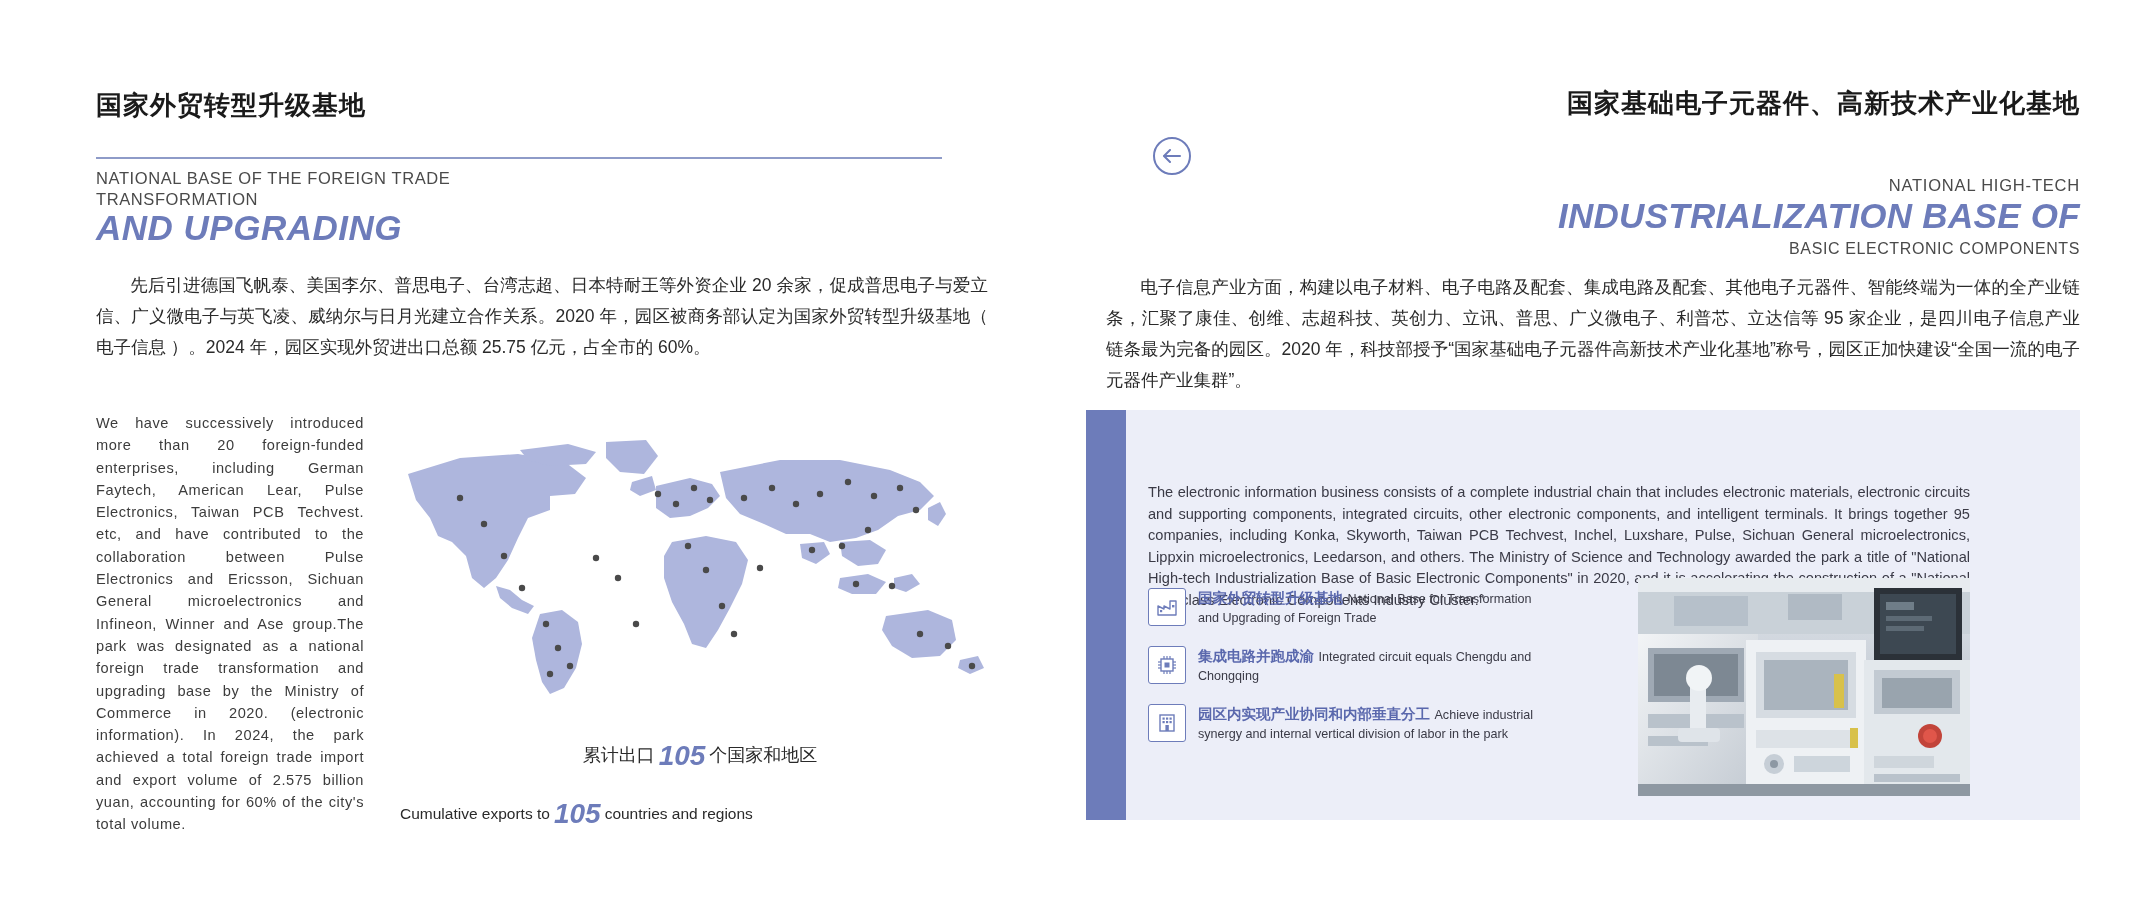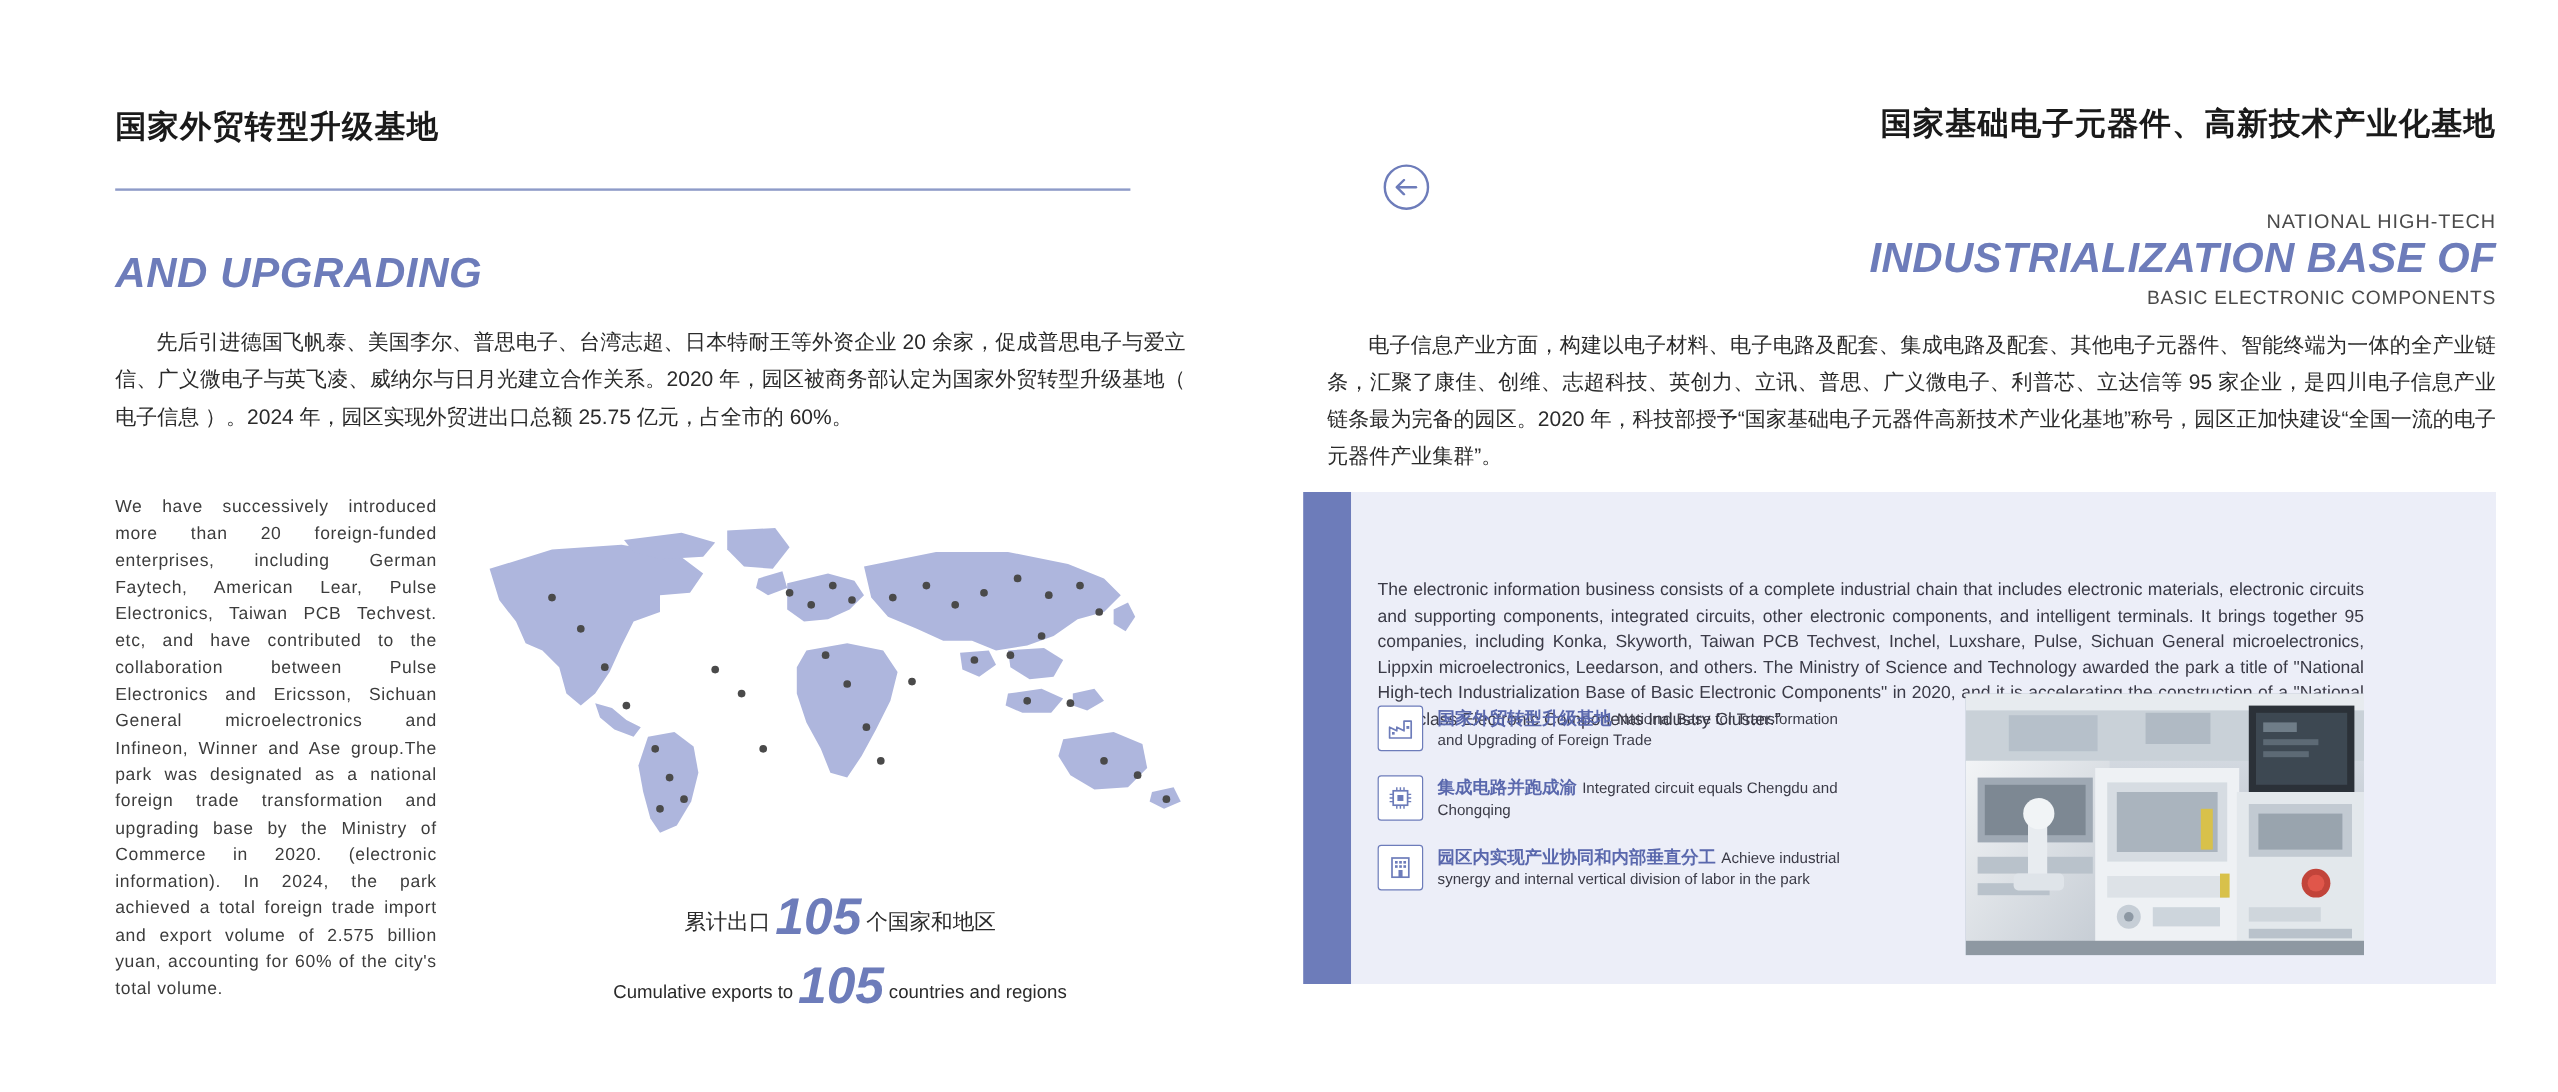--- a/index.html
+++ b/index.html
@@ -263,6 +263,7 @@
 
     <div class="left-title">国家外贸转型升级基地</div>
     <div class="left-rule"></div>
+    <div class="left-en-small">NATIONAL BASE OF THE FOREIGN TRADE TRANSFORMATION</div>
     <div class="left-en-big">AND UPGRADING</div>
 
     <div class="left-cn-body"><span class="indent"></span><span>先后引进德国飞帆泰、美国李尔、普思电子、台湾志超、日本特耐王等外资企业 20 余家，促成普思电子与爱立信、广义微电子与英飞凌、威纳尔与日月光建立合作关系。2020 年，园区被商务部认定为国家外贸转型升级基地（ 电子信息 ）。2024 年，园区实现外贸进出口总额 25.75 亿元，占全市的 60%。</span></div>

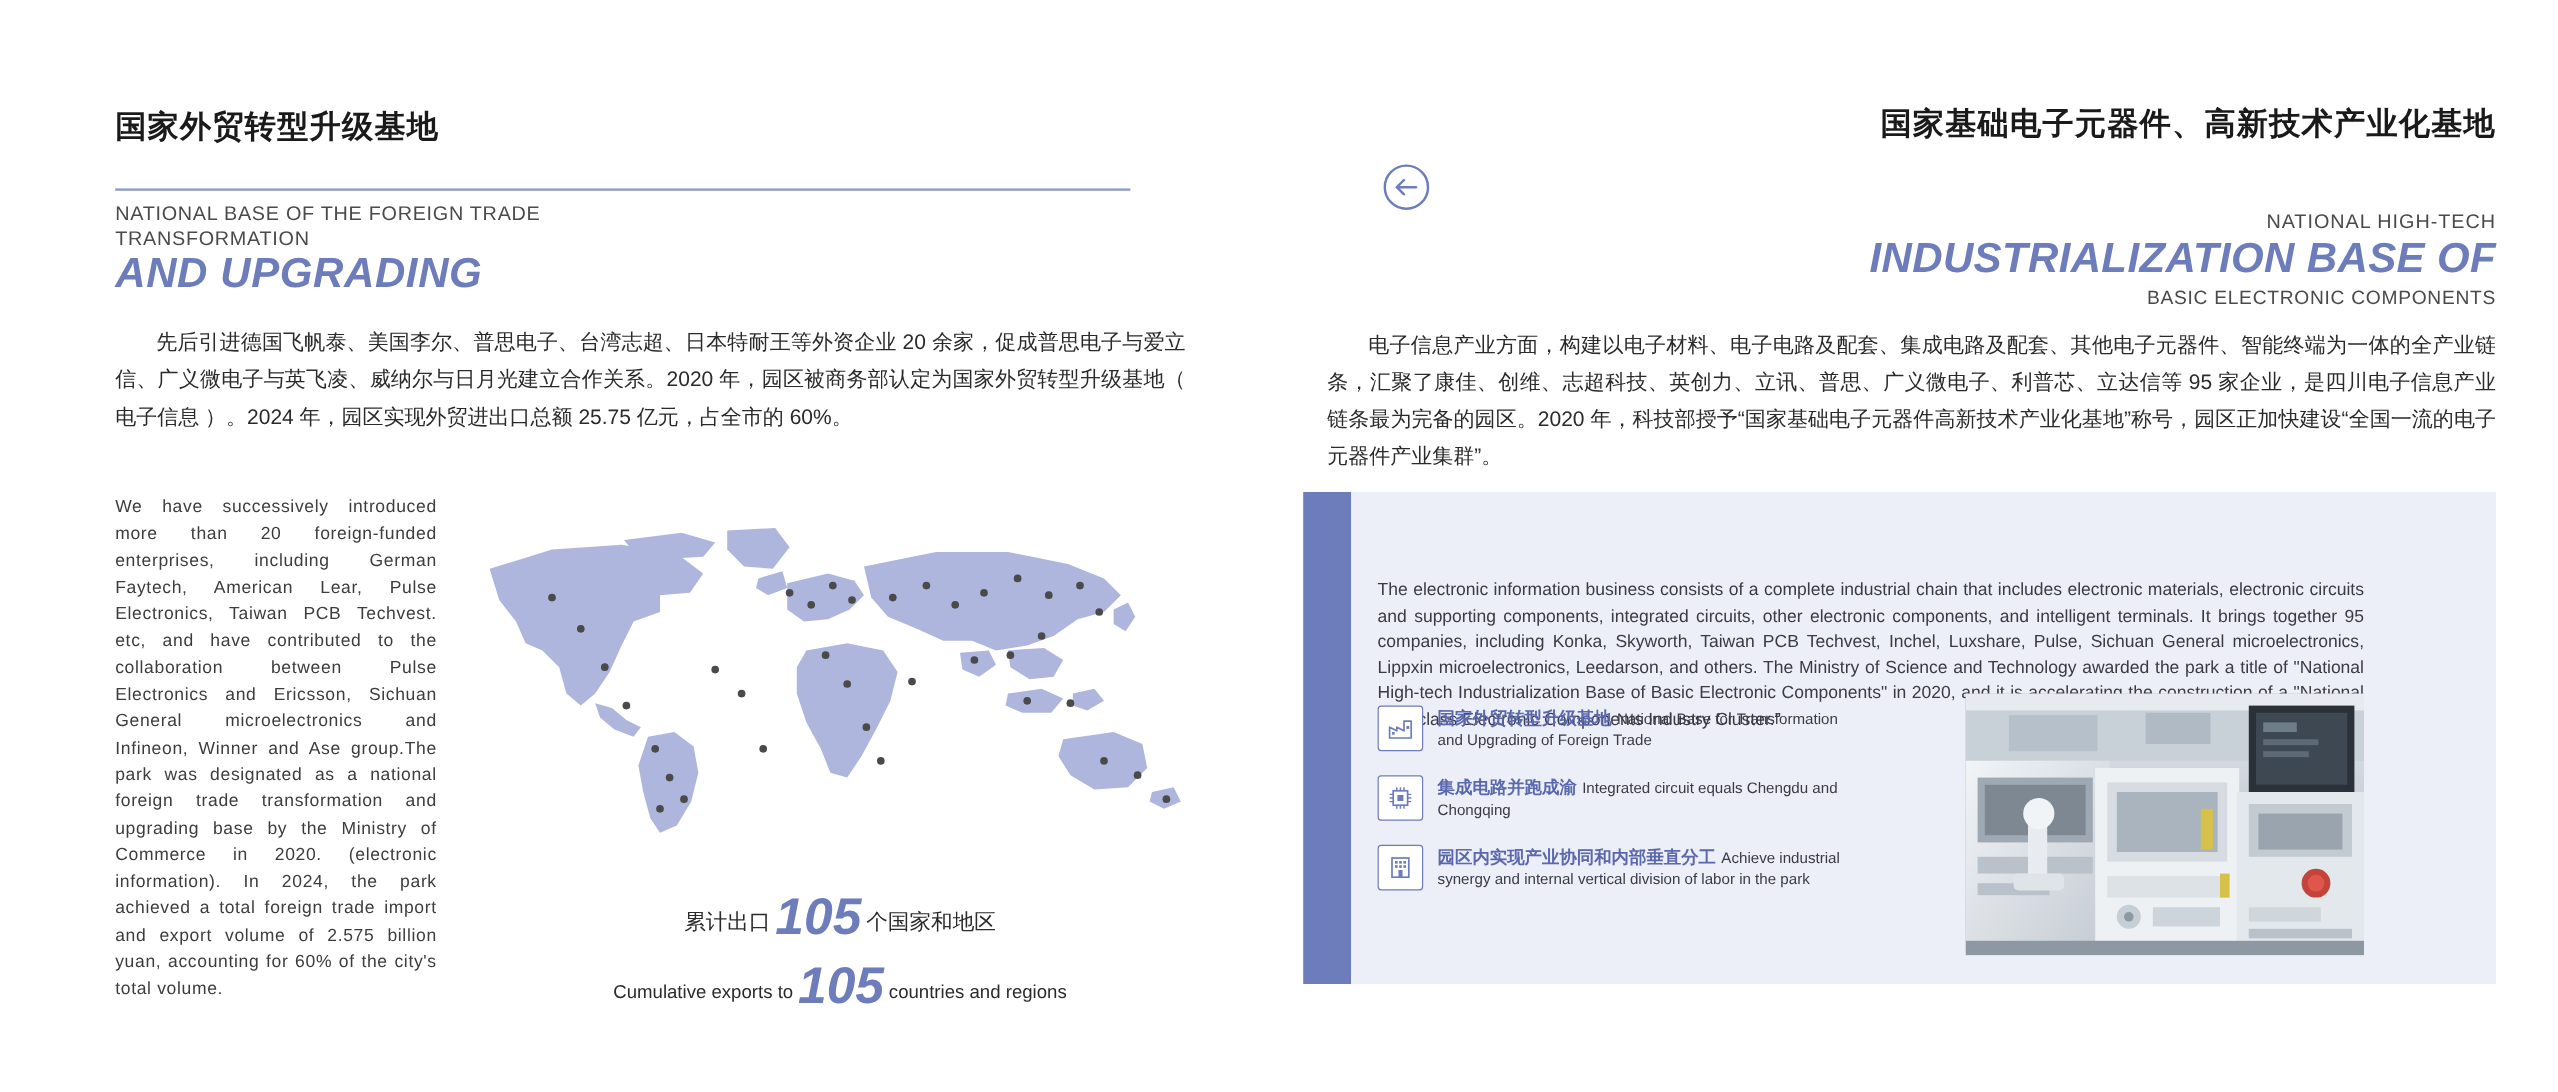--- a/index.html
+++ b/index.html
@@ -106,7 +106,7 @@
     color: #2a2a2a;
   }
   .bignum {
-    font-size: 43px;
+    font-size: 28px;
     font-weight: bold;
     font-style: italic;
     color: #6d7cba;

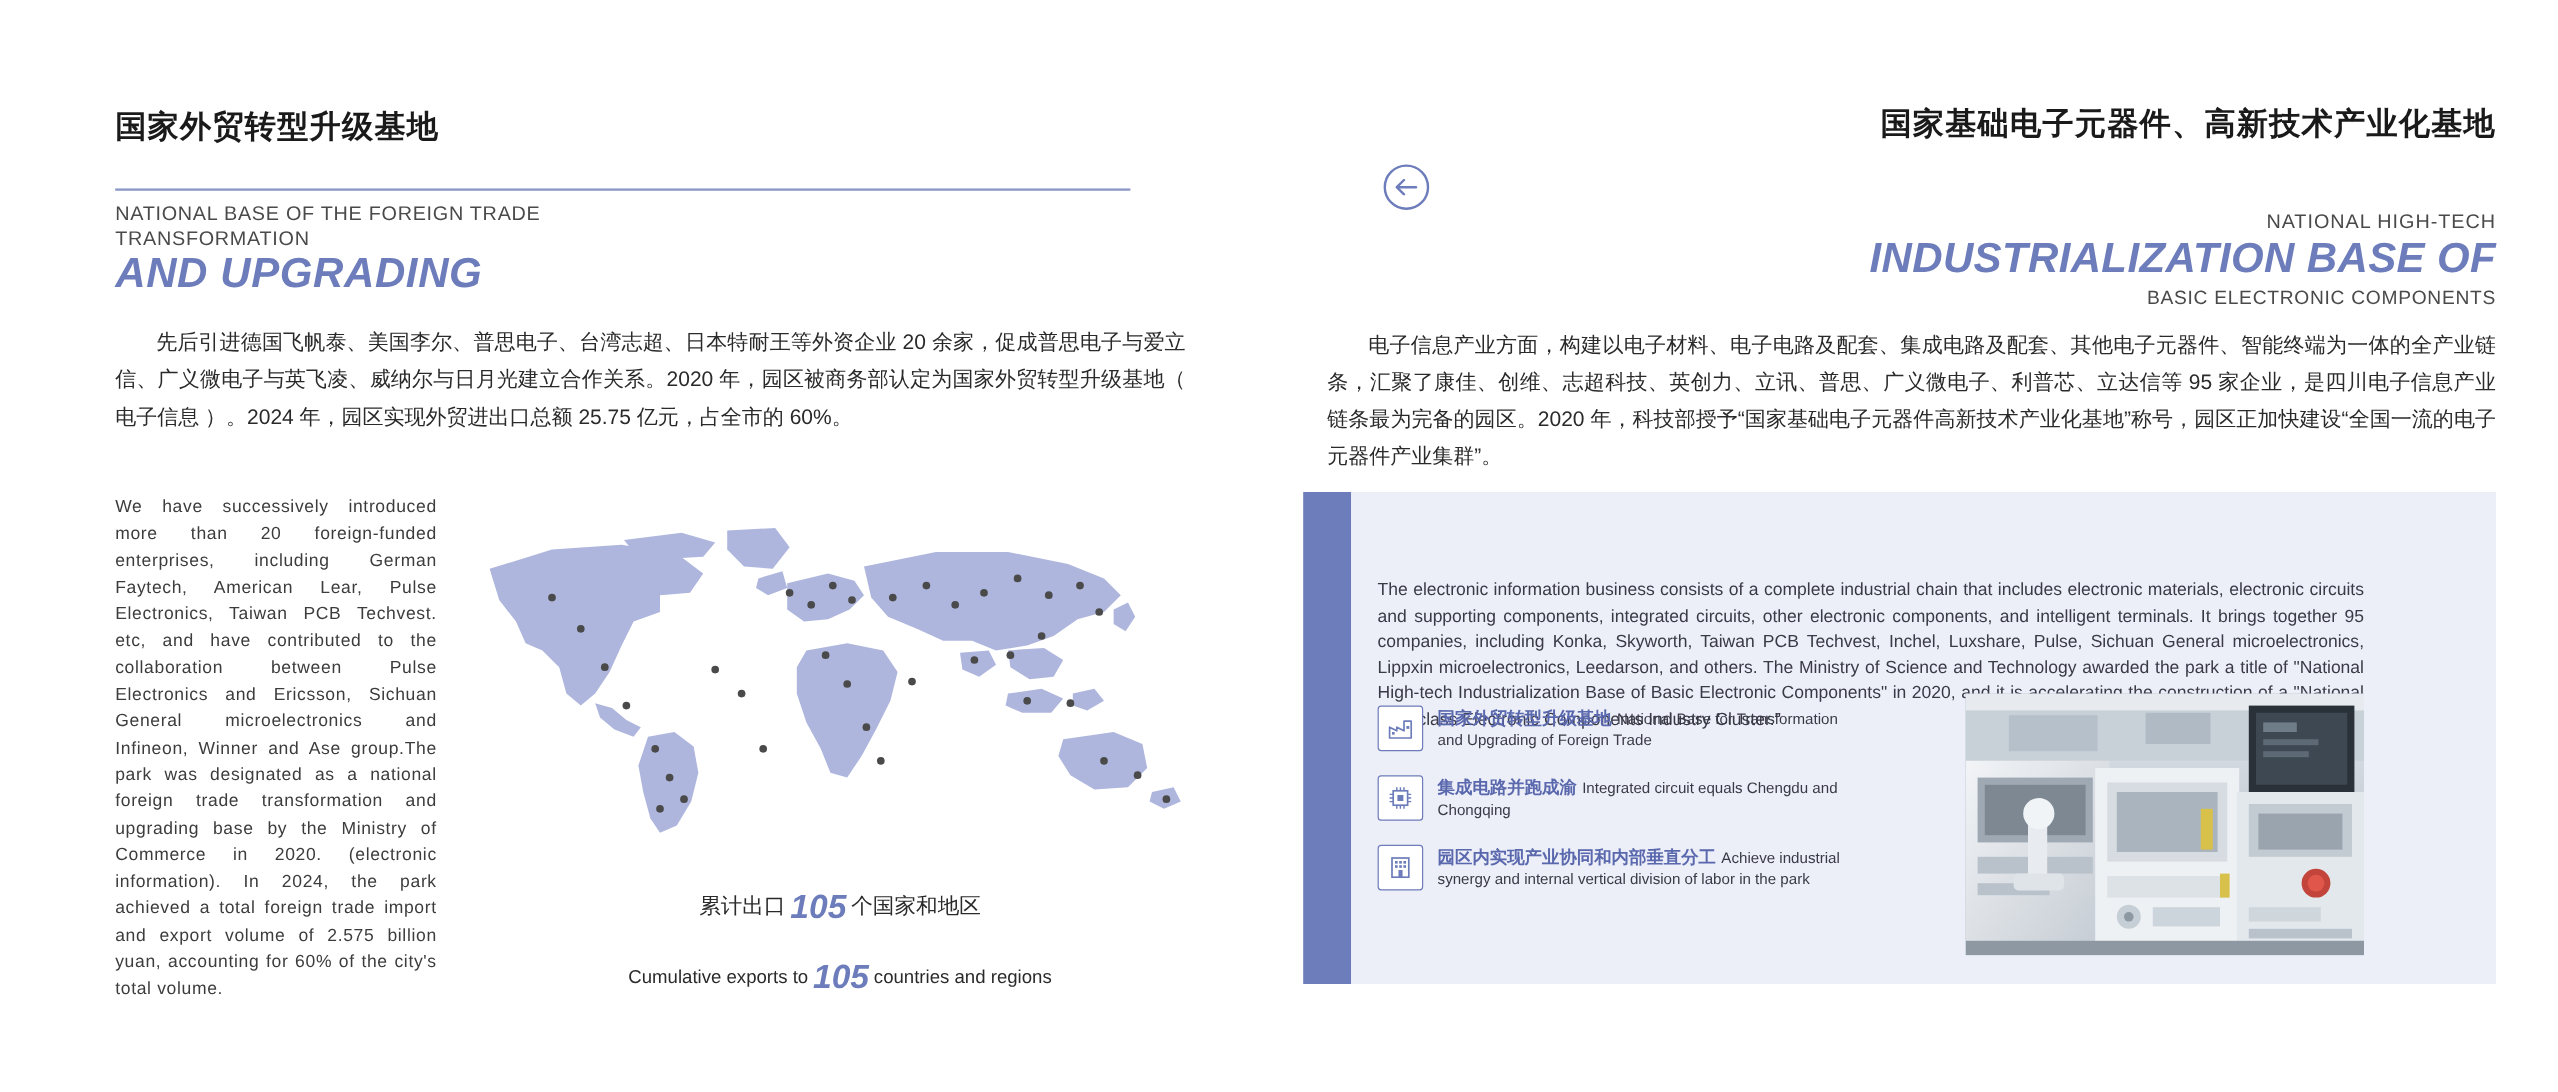--- a/index.html
+++ b/index.html
@@ -101,7 +101,7 @@
     position: absolute;
     left: 400px; top: 798px;
     width: 600px;
-    text-align: center;
+    text-align: left;
     font-size: 15.5px;
     color: #2a2a2a;
   }

